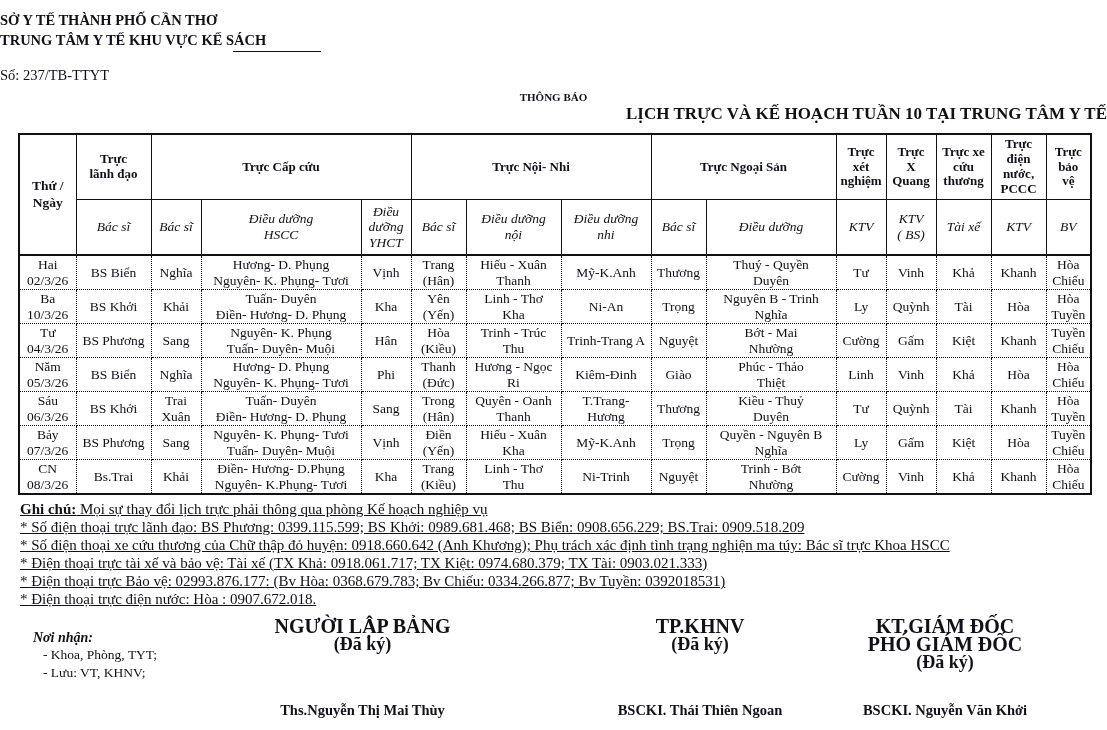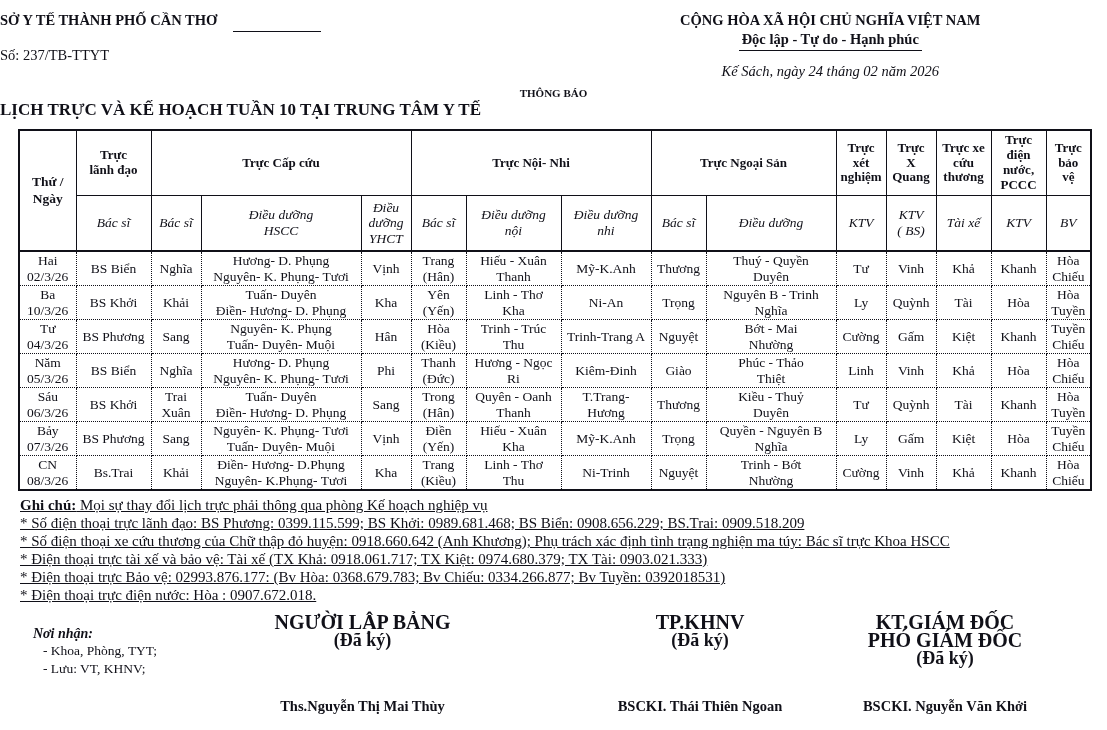--- a/index.html
+++ b/index.html
@@ -64,11 +64,6 @@
     <div class="org-line">SỞ Y TẾ THÀNH PHỐ CẦN THƠ</div>
     <div class="short-rule"></div>
     <div class="doc-number">Số:  237/TB-TTYT</div>
-  </div>
-  <div class="lh-right">
-    <div class="republic-top">CỘNG HÒA XÃ HỘI CHỦ NGHĨA VIỆT NAM</div>
-    <div><span class="republic-motto">Độc lập - Tự do - Hạnh phúc</span></div>
-    <div class="place-date">Kế Sách, ngày  24 tháng  02 năm 2026</div>
   </div>
 </div>
 

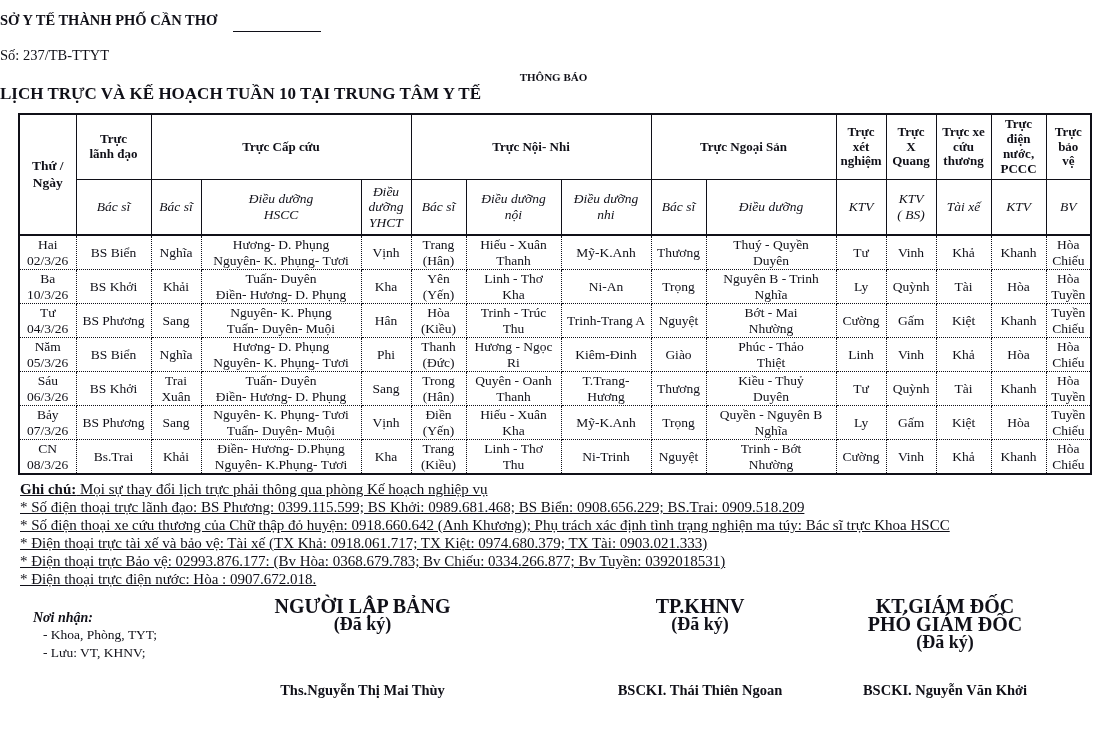--- a/index.html
+++ b/index.html
@@ -62,6 +62,7 @@
 <div class="letterhead">
   <div class="lh-left">
     <div class="org-line">SỞ Y TẾ THÀNH PHỐ CẦN THƠ</div>
+    <div class="org-line">TRUNG TÂM Y TẾ KHU VỰC KẾ SÁCH</div>
     <div class="short-rule"></div>
     <div class="doc-number">Số:  237/TB-TTYT</div>
   </div>

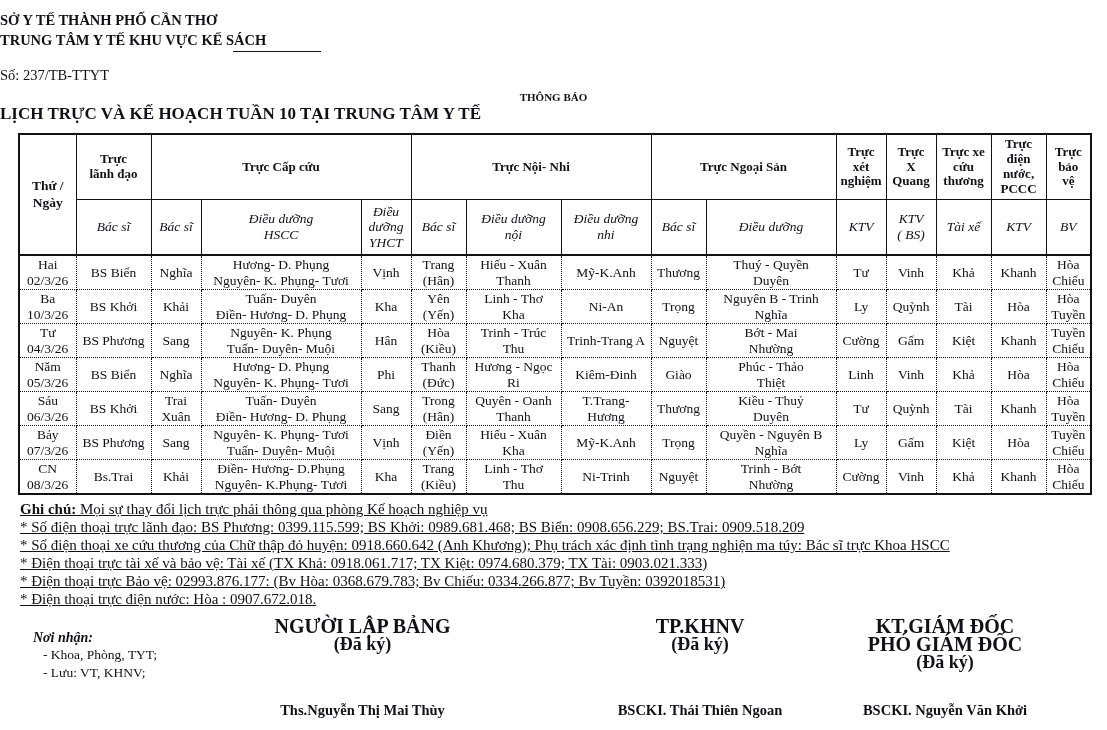--- a/index.html
+++ b/index.html
@@ -21,7 +21,7 @@
   .place-date { font-style:italic; font-size:14.5px; margin-top:12px; }
   
   .title1 { text-align:center; font-weight:bold; font-size:11px; margin-top:7px; }
-  .title2 { text-align:left; font-weight:bold; font-size:17px; margin-top:1px; }
+  .title2 { text-align:right; font-weight:bold; font-size:17px; margin-top:1px; }
   
   table.duty {
     margin:9px 0 0 18px; width:1072px;

